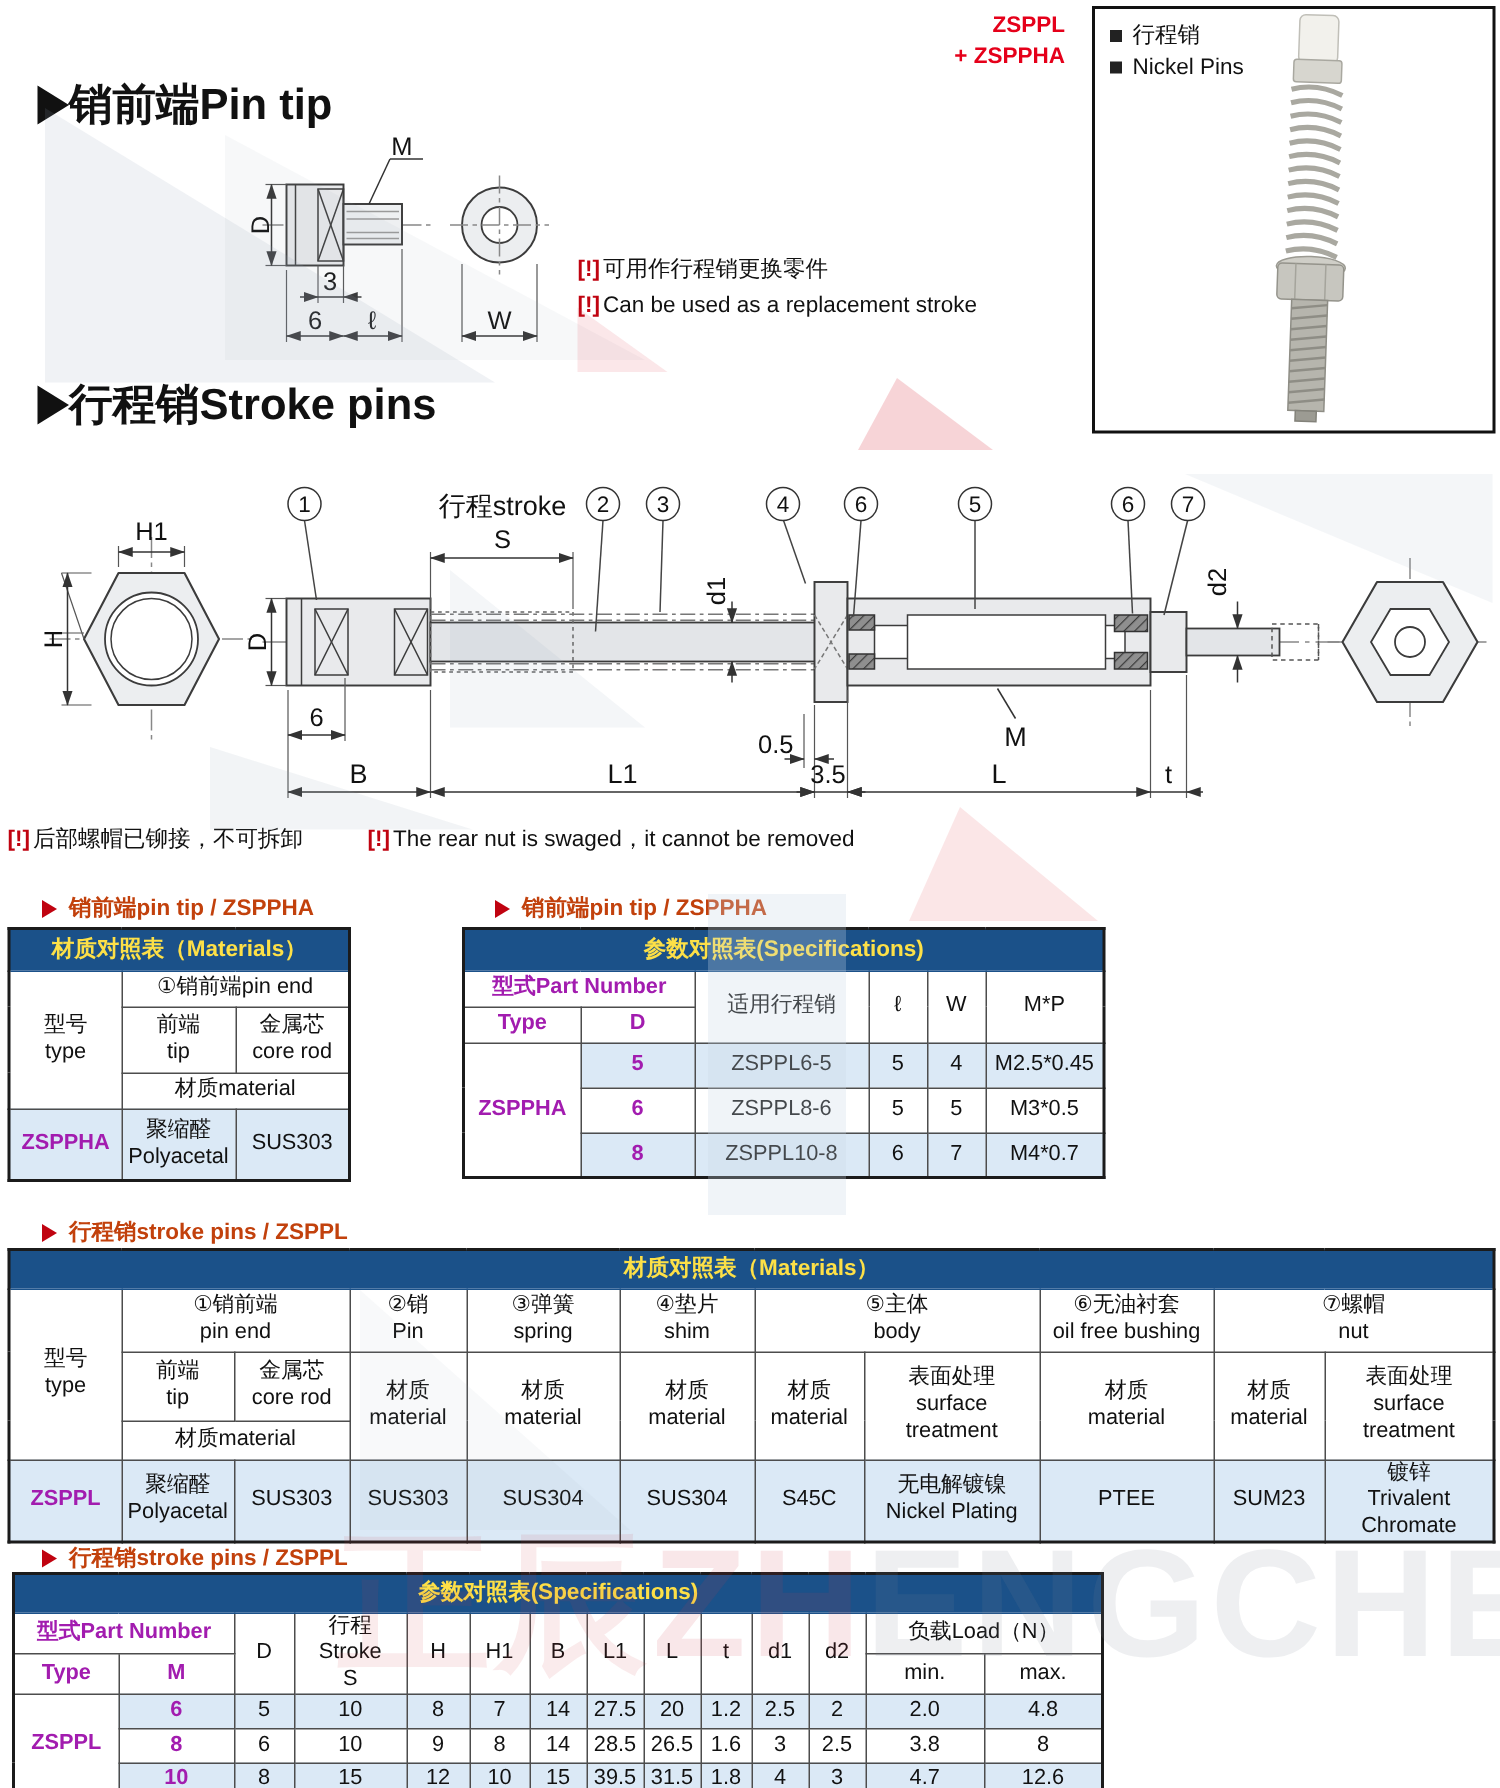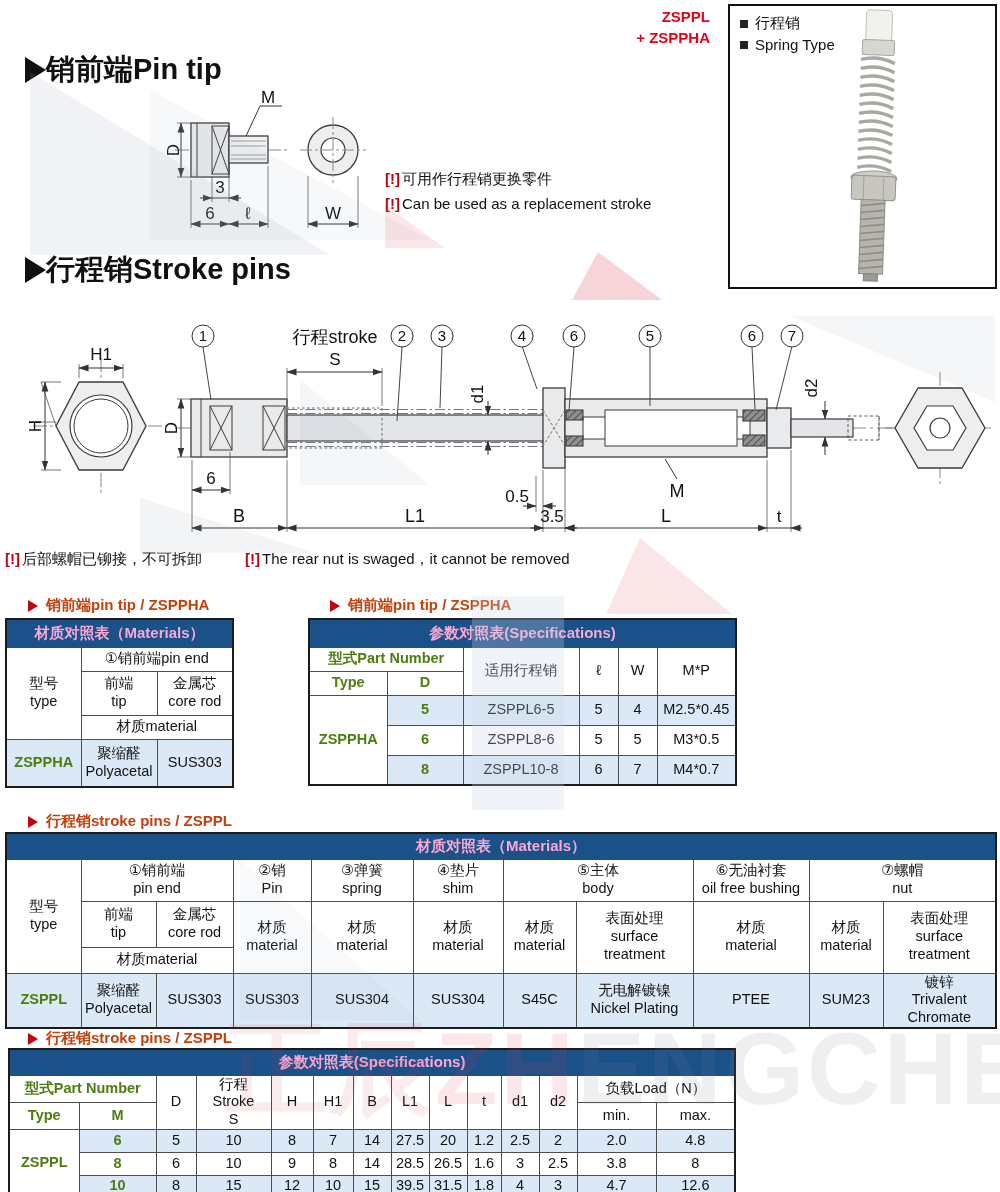--- a/index.html
+++ b/index.html
@@ -75,7 +75,7 @@
   </div>
   <div class="bl" style="top:30px">
     <span class="bullet-sq"></span>
-    <span>Spring Type</span>
+    <span>Nickel Pins</span>
   </div>
   <svg width="140" height="278" style="position:absolute;left:75px;top:0">
     <g transform="rotate(2 70 140)">

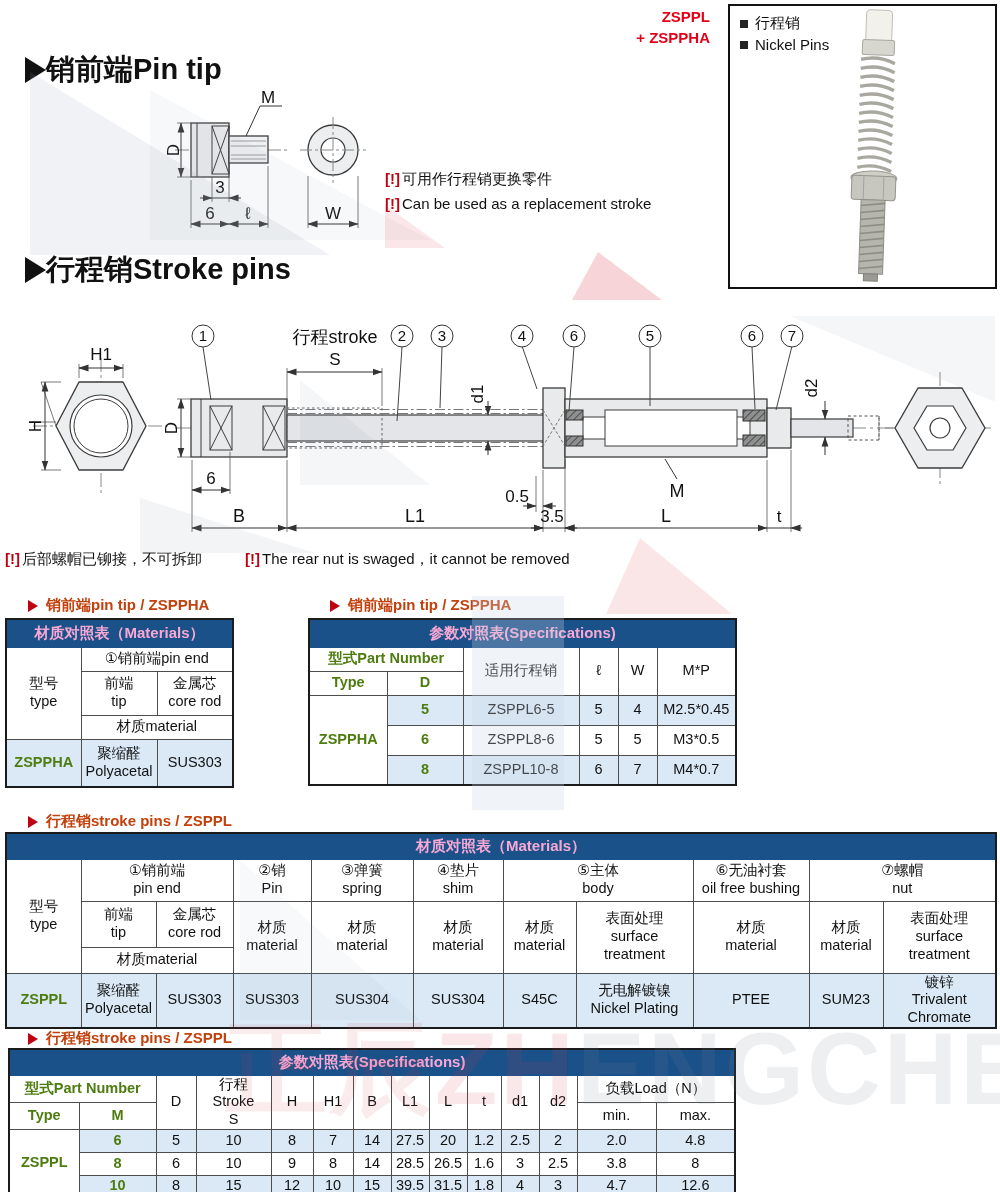--- a/index.html
+++ b/index.html
@@ -35,7 +35,7 @@
   
   table.t{position:absolute;border-collapse:collapse;table-layout:fixed;background:#fff;z-index:2;border:2px solid #1b1b1b;}
   .t td{border:1px solid #4d4d4d;text-align:center;vertical-align:middle;font-size:14.5px;padding:0 2px;line-height:1.22;}
-  .t td.bar{background:#1b5189;color:#f9a8d4;font-weight:bold;font-size:15px;border-color:#1b5189;}
+  .t td.bar{background:#1b5189;color:#fde047;font-weight:bold;font-size:15px;border-color:#1b5189;}
   .blue{background:#dbe9f6;}
   .red{color:#4d7c0f;font-weight:bold;}
   .preline{white-space:pre-line;}

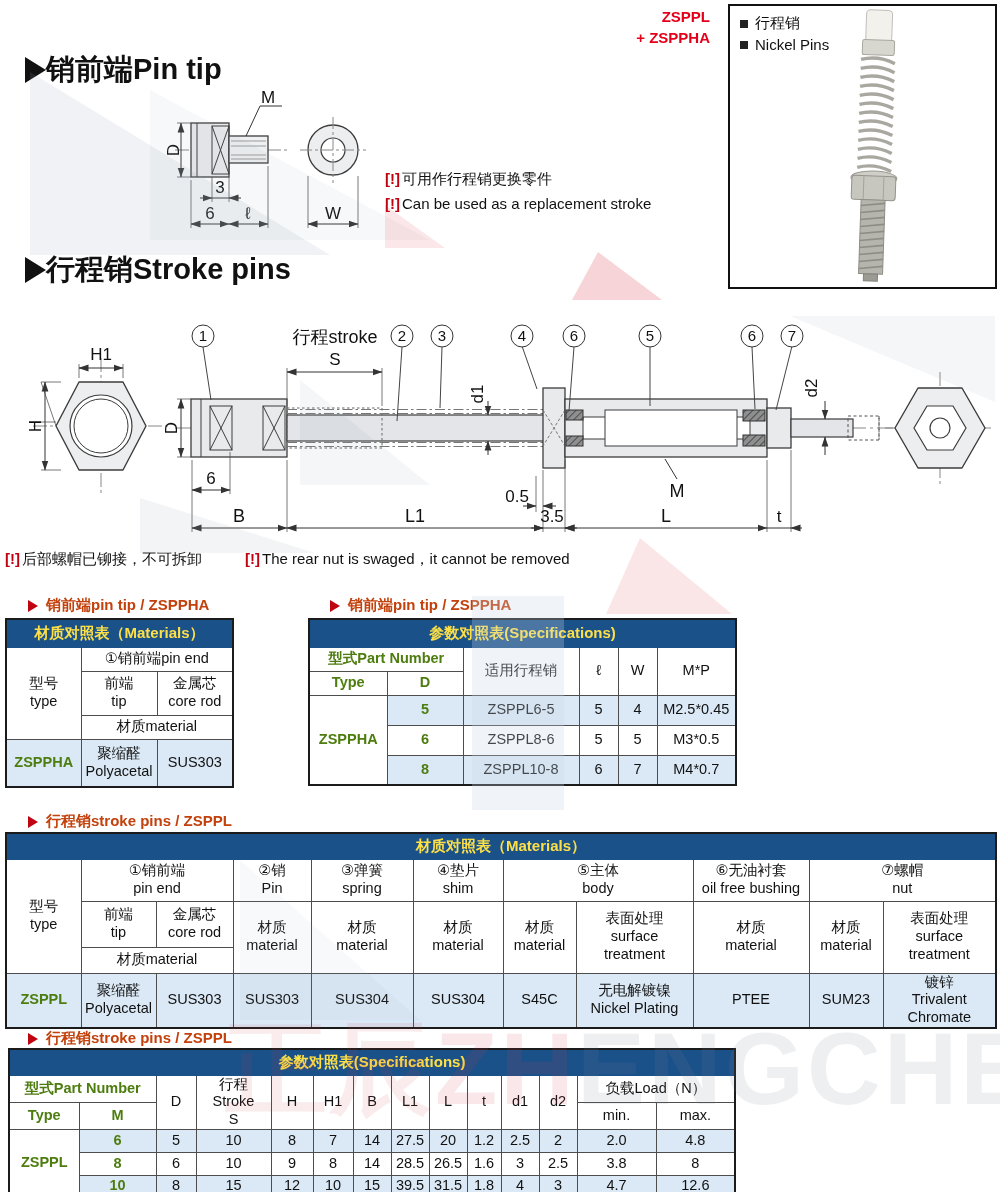--- a/index.html
+++ b/index.html
@@ -37,7 +37,7 @@
   .t td{border:1px solid #4d4d4d;text-align:center;vertical-align:middle;font-size:14.5px;padding:0 2px;line-height:1.22;}
   .t td.bar{background:#1b5189;color:#fde047;font-weight:bold;font-size:15px;border-color:#1b5189;}
   .blue{background:#dbe9f6;}
-  .red{color:#4d7c0f;font-weight:bold;}
+  .red{color:#a21caf;font-weight:bold;}
   .preline{white-space:pre-line;}
   
   text{font-family:"Liberation Sans","DejaVu Sans",sans-serif;}

